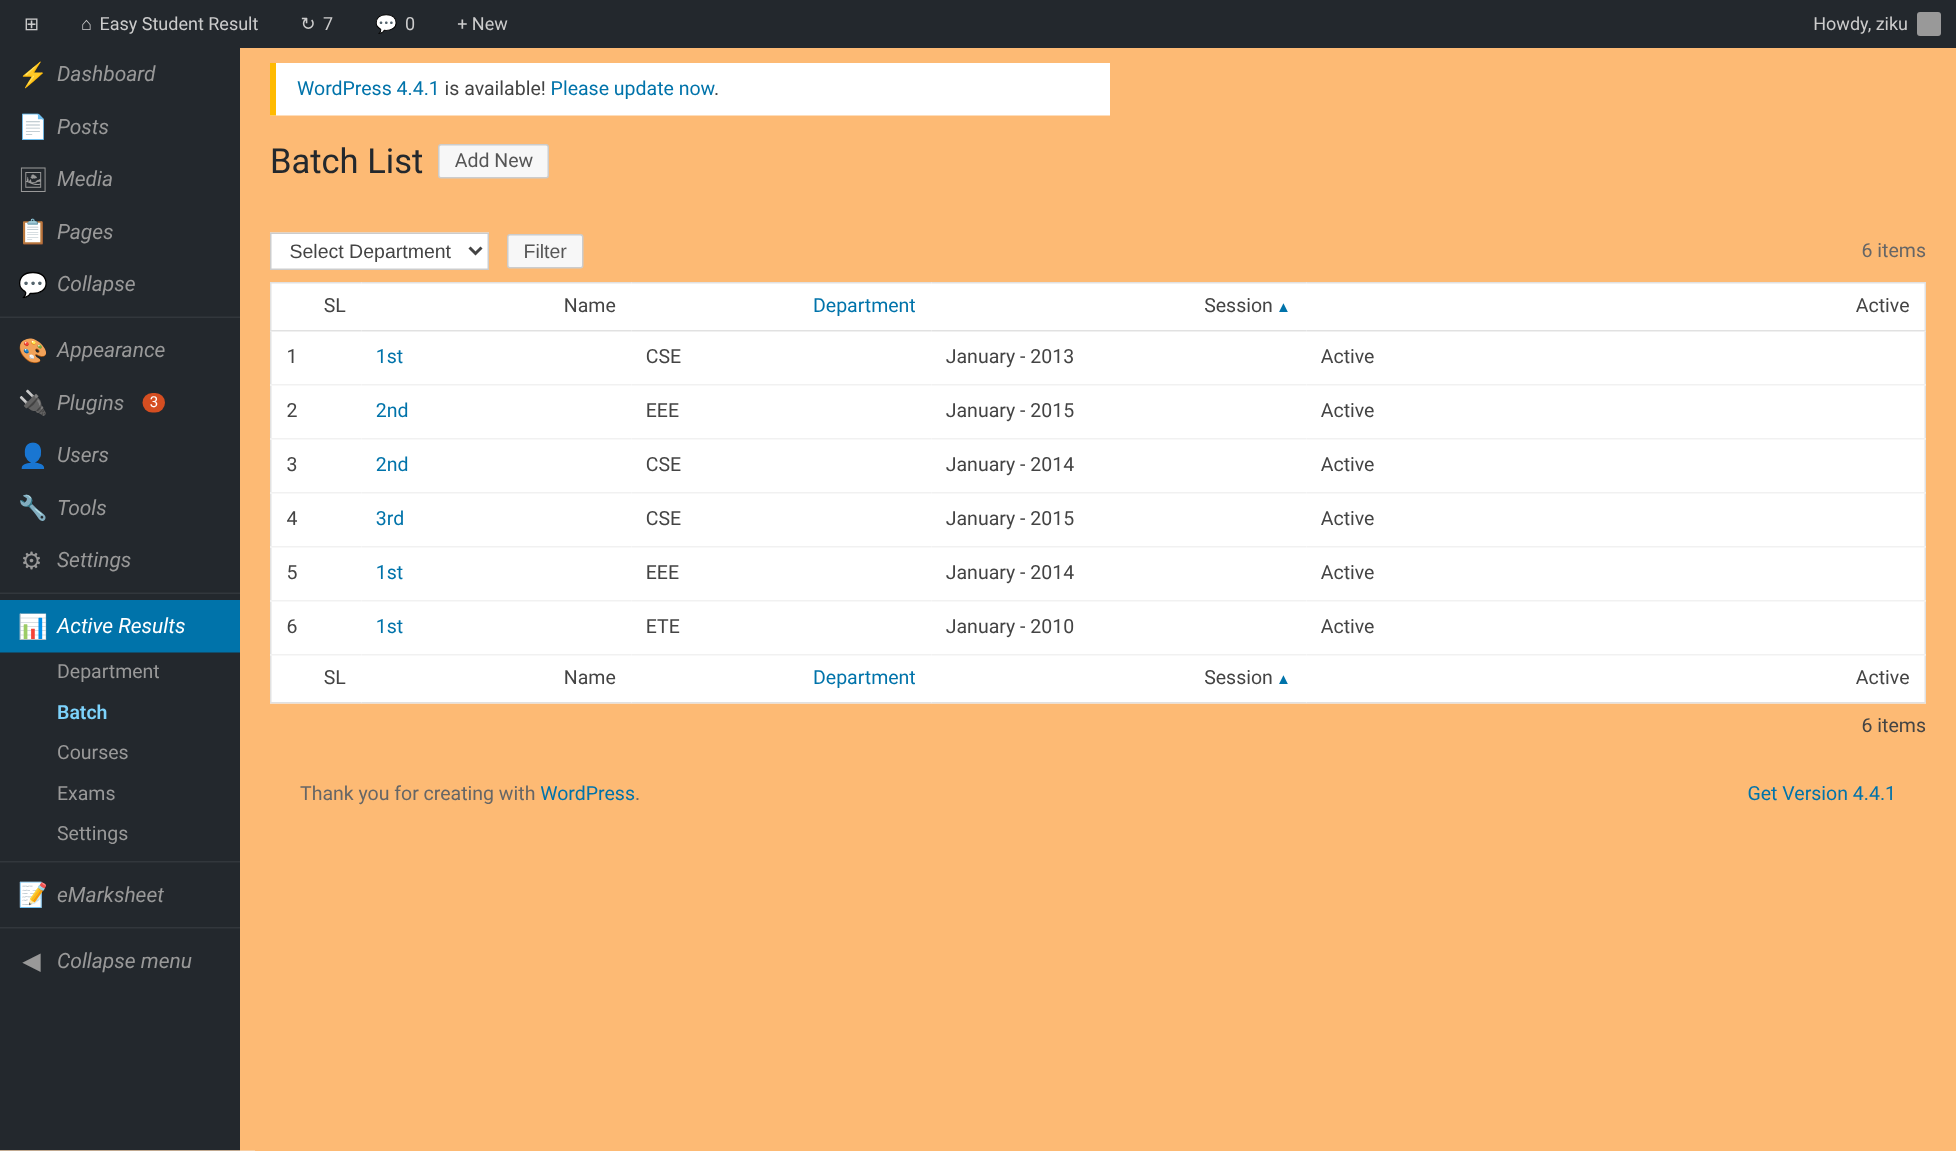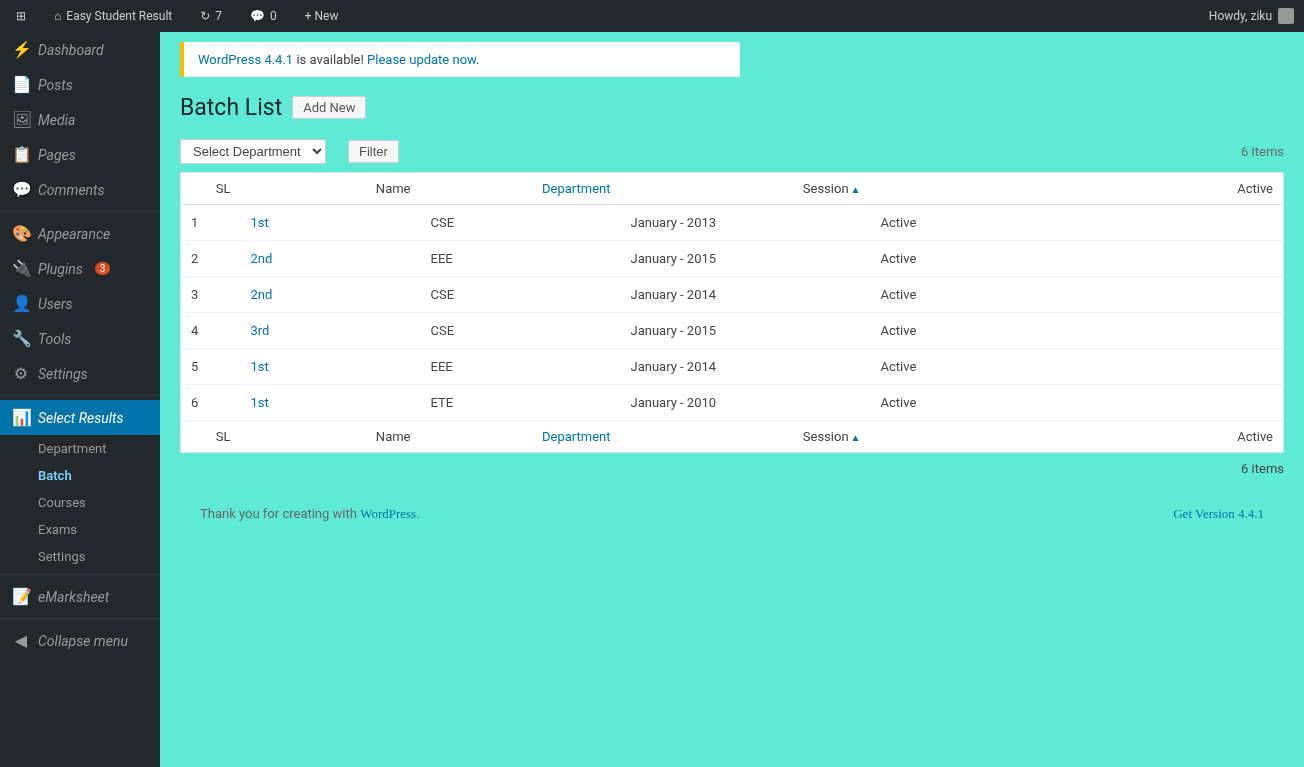--- a/index.html
+++ b/index.html
@@ -68,7 +68,7 @@
     #wpcontent {
       flex: 1;
       padding: 10px 20px 23px 20px;
-      background: #5eead4;
+      background: #fdba74;
     }
 
     

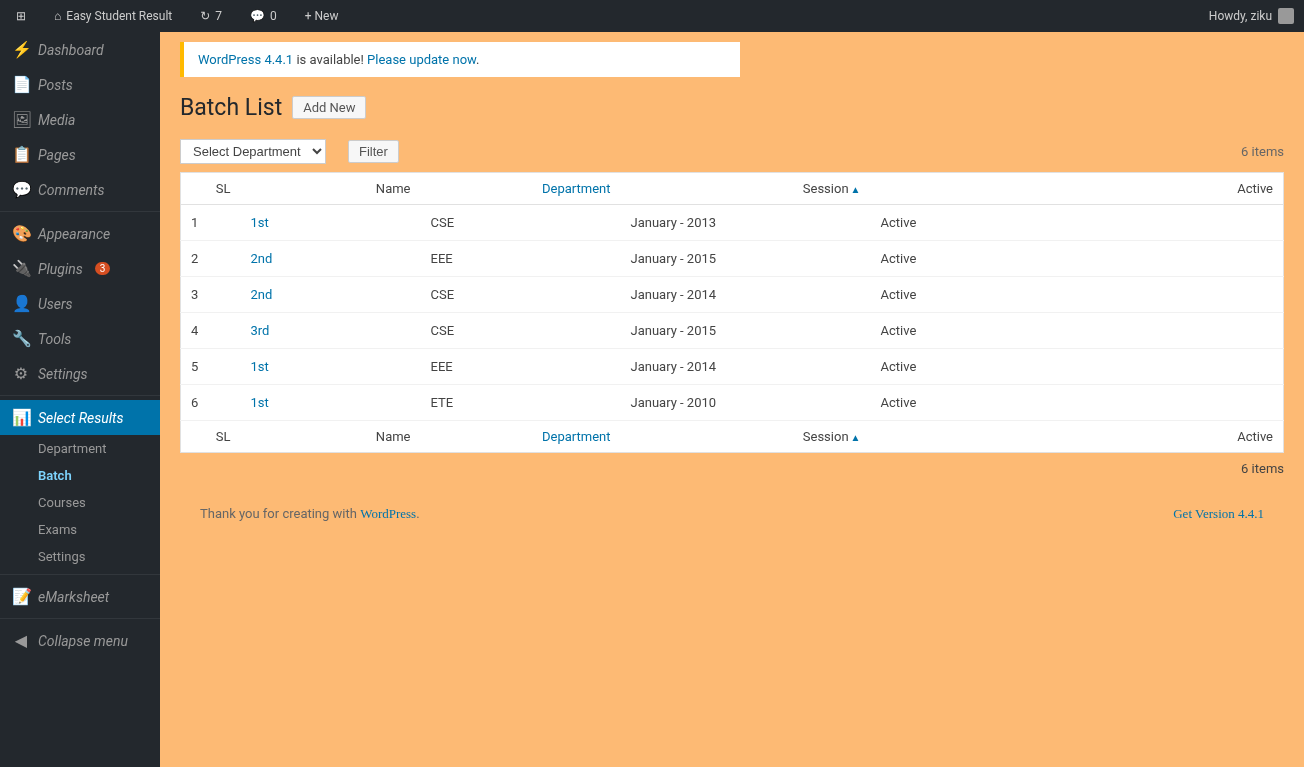--- a/index.html
+++ b/index.html
@@ -83,7 +83,7 @@
     .notice a { color: #0073aa; text-decoration: none; }
 
     
-    .page-title-wrap { display: flex; align-items: center; gap: 10px; margin-bottom: 16px; }
+    .page-title-wrap { display: flex; align-items: center; gap: 10px; margin-bottom: 32px; }
     .page-title { font-size: 23px; font-weight: 400; color: #23282d; line-height: 1.3; }
     .add-new-btn {
       background: #f7f7f7;

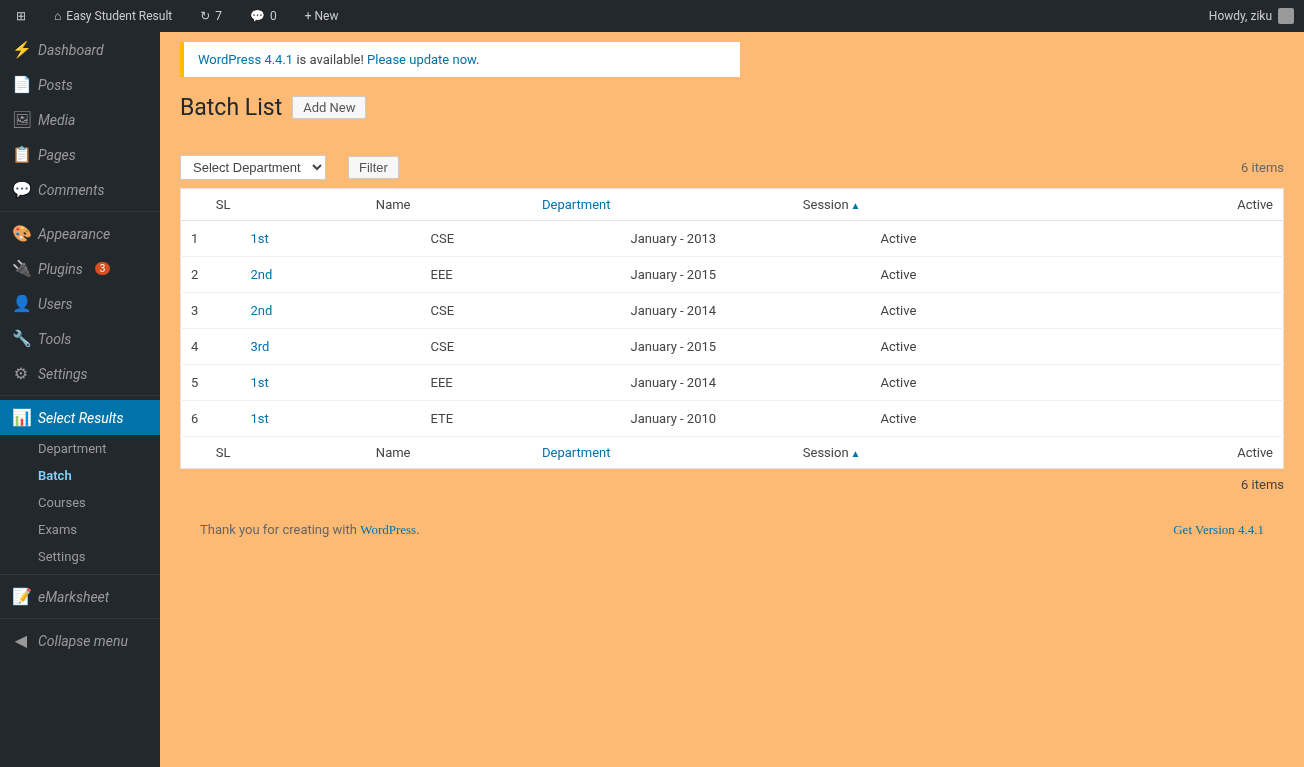--- a/index.html
+++ b/index.html
@@ -98,7 +98,7 @@
 
     
     .tablenav-top { display: flex; align-items: center; justify-content: space-between; margin-bottom: 8px; }
-    .tablenav-left { display: flex; align-items: center; gap: 22px; }
+    .tablenav-left { display: flex; align-items: center; gap: 12px; }
     .tablenav-right { color: #666; font-size: 13px; }
     .select-dept {
       padding: 3px 8px;

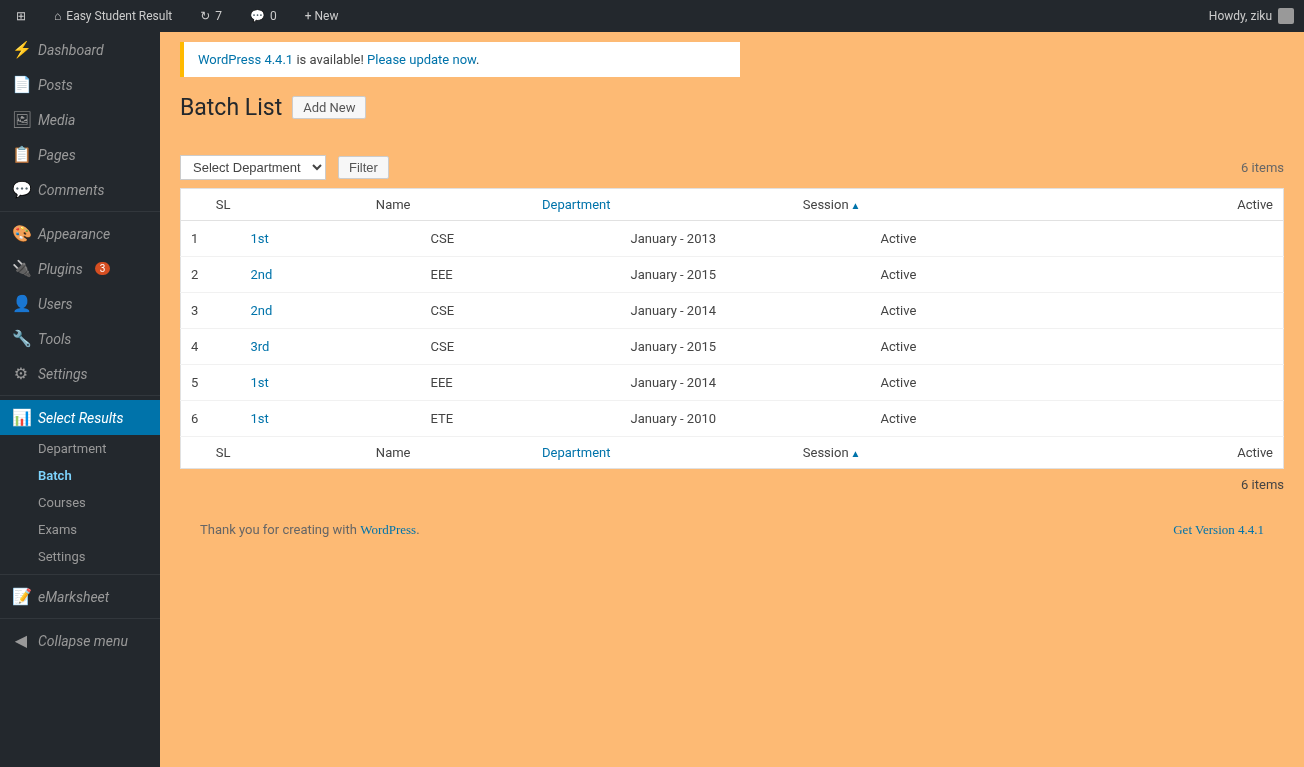--- a/index.html
+++ b/index.html
@@ -215,7 +215,7 @@
     </div>
     <div class="menu-item">
       <span class="menu-icon">💬</span>
-      <span class="menu-label">Comments</span>
+      <span class="menu-label">Collapse</span>
     </div>
     <div class="menu-separator"></div>
     <div class="menu-item">

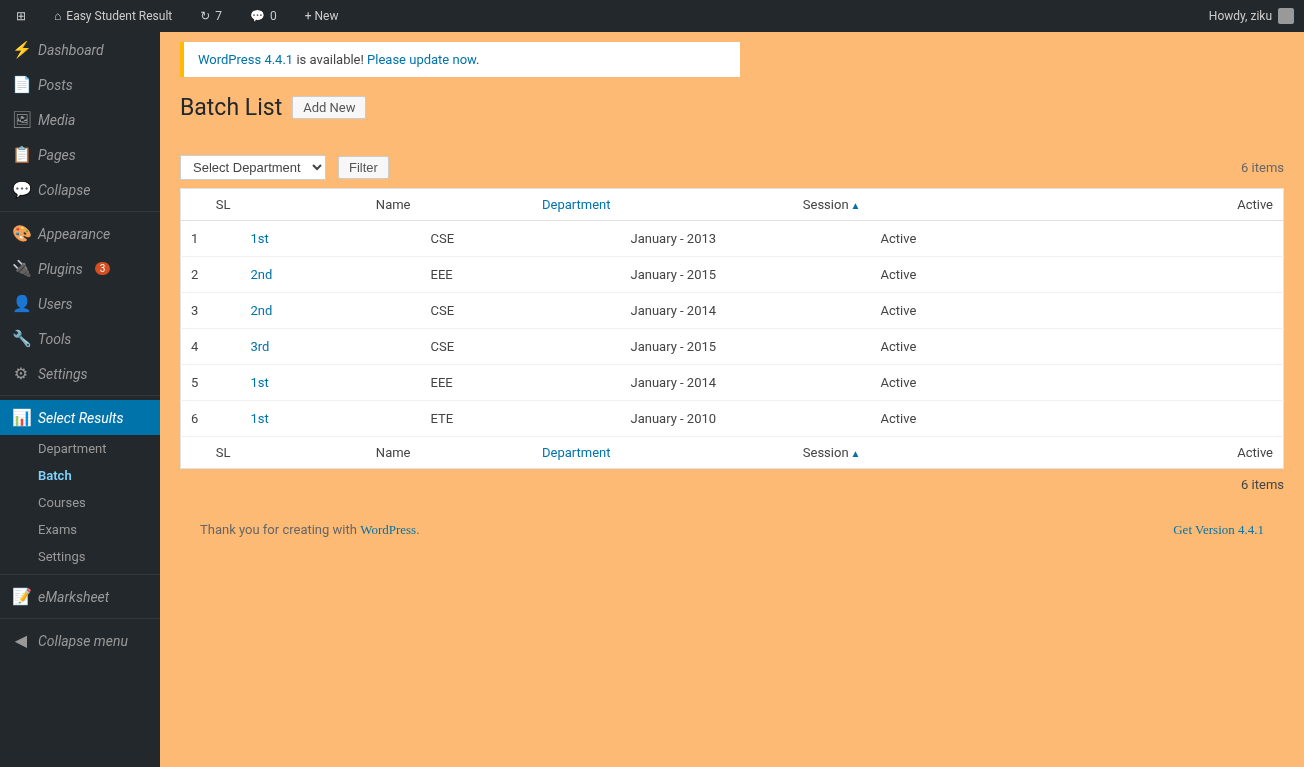--- a/index.html
+++ b/index.html
@@ -242,7 +242,7 @@
     <div class="menu-separator"></div>
     <div class="menu-item active">
       <span class="menu-icon">📊</span>
-      <span class="menu-label">Select Results</span>
+      <span class="menu-label">Active Results</span>
     </div>
     <div class="submenu-item">
       <span>Department</span>

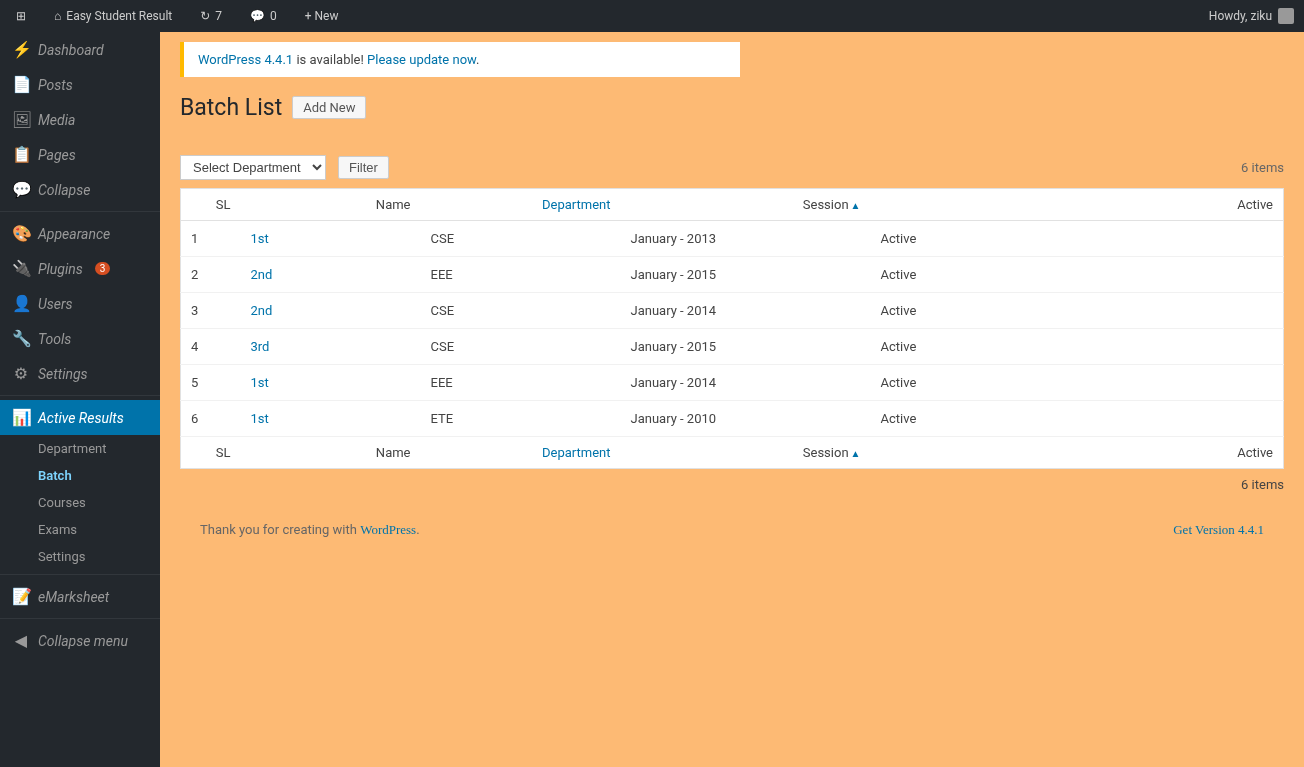--- a/index.html
+++ b/index.html
@@ -162,7 +162,7 @@
       color: #666;
       margin-top: 20px;
     }
-    #wpfooter a { color: #0073aa; text-decoration: none; font-family: Liberation Serif, serif; }
+    #wpfooter a { color: #0073aa; text-decoration: none; }
   </style>
 </head>
 <body>

